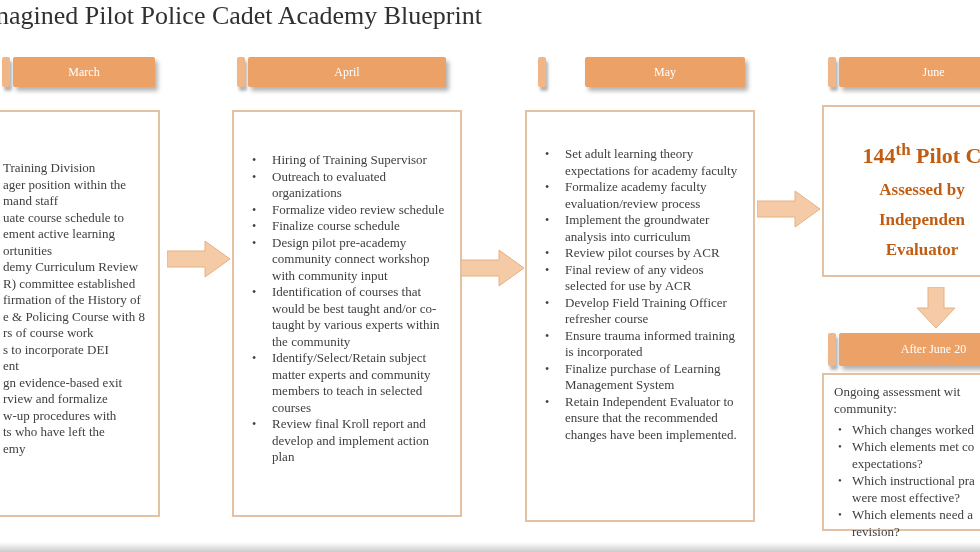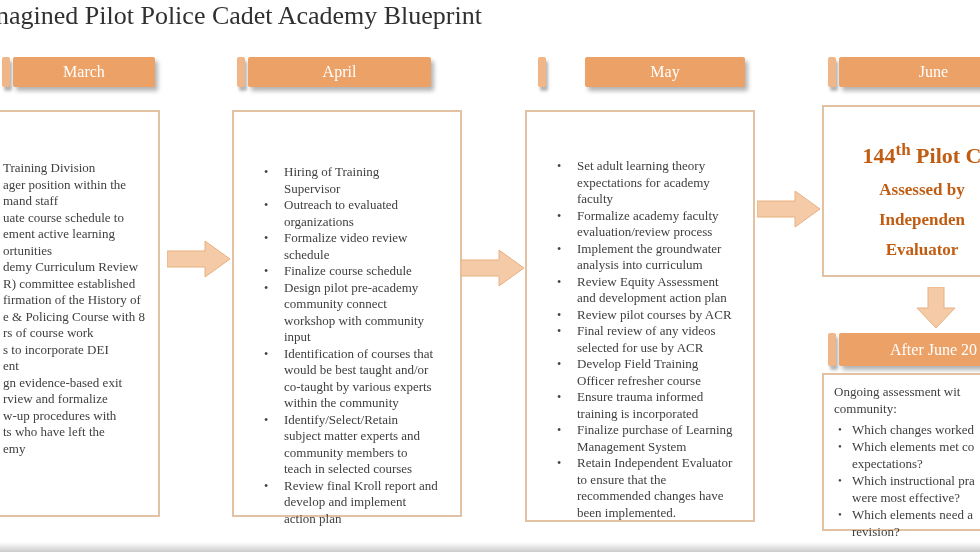--- a/index.html
+++ b/index.html
@@ -20,7 +20,7 @@
   .hdr-main{
     flex:1;height:100%;background:#ECA167;border-radius:2px;
     box-shadow:3px 4px 4px rgba(90,90,90,.45);
-    color:#ffffff;font-size:16px;display:flex;align-items:center;justify-content:center;
+    color:#ffffff;font-size:12px;display:flex;align-items:center;justify-content:center;
   }
   #hdr-march{left:2px;top:57px;width:153px;}
   #hdr-april{left:237px;top:57px;width:194px;}

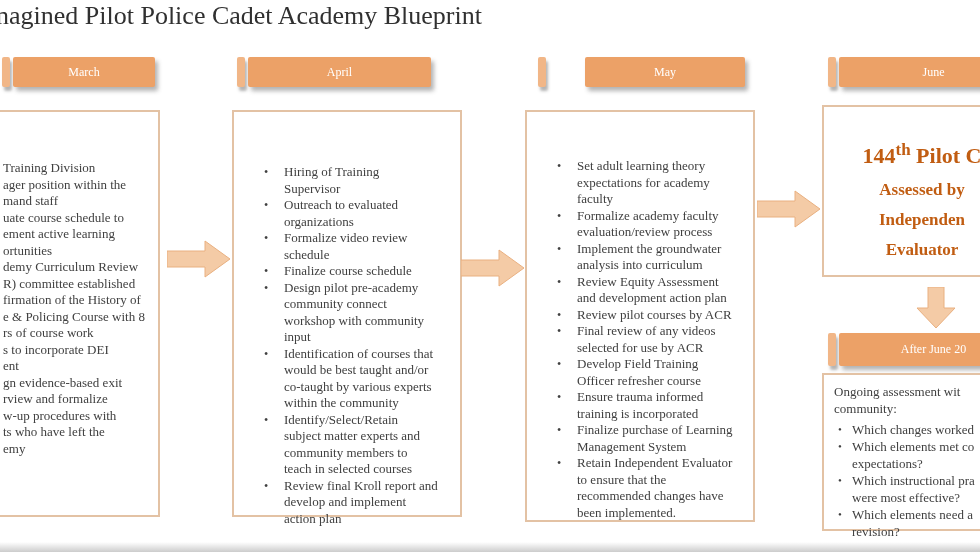--- a/index.html
+++ b/index.html
@@ -23,7 +23,7 @@
     color:#ffffff;font-size:12px;display:flex;align-items:center;justify-content:center;
   }
   #hdr-march{left:2px;top:57px;width:153px;}
-  #hdr-april{left:237px;top:57px;width:194px;}
+  #hdr-april{left:237px;top:57px;width:209px;}
   #hdr-may{left:538px;top:57px;width:207px;gap:36px;}
   #hdr-june{left:828px;top:57px;width:200px;}
   #hdr-after{left:828px;top:333px;width:200px;height:33px;}

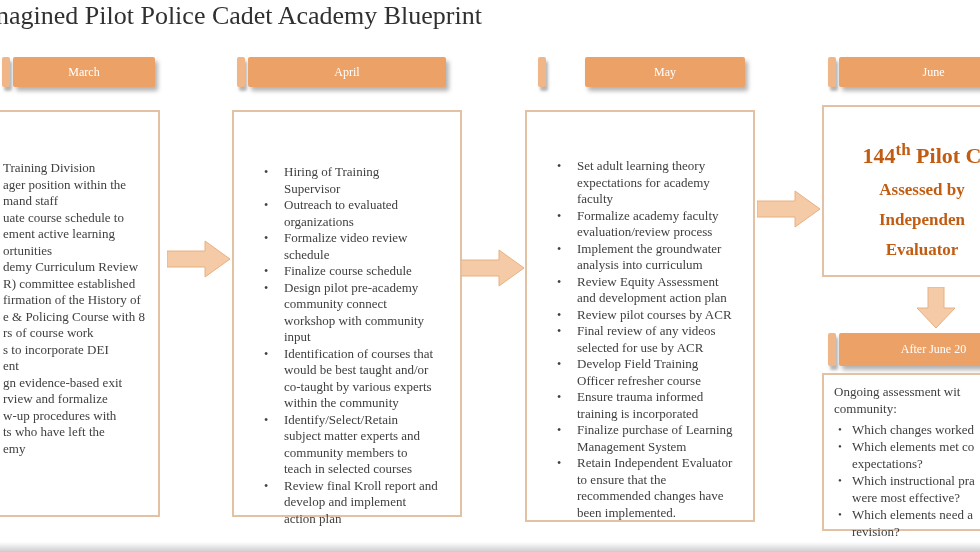--- a/index.html
+++ b/index.html
@@ -37,7 +37,7 @@
   .coltext{font-size:13px;line-height:16.5px;color:#404040;}
   ul.plain{list-style:none;margin:0;padding:48px 0 0 31px;}
   ul.plain li{white-space:nowrap;}
-  ul.blist{list-style:none;margin:16px;}
+  ul.blist{list-style:none;margin:4px;}
   #box-april ul.blist{padding:36px 6px 0 12px;}
   #box-may ul.blist{padding:30px 4px 0 12px;}
   ul.blist li{position:relative;padding-left:22px;margin:0;}

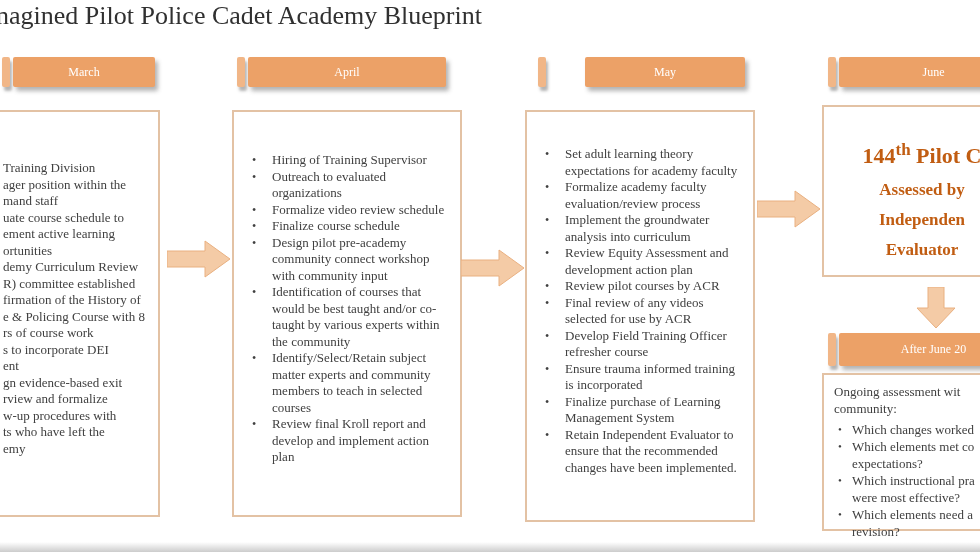--- a/index.html
+++ b/index.html
@@ -127,7 +127,6 @@
         <li>Set adult learning theory expectations for academy faculty</li>
         <li>Formalize academy faculty evaluation/review process</li>
         <li>Implement the groundwater analysis into curriculum</li>
-        <li>Review Equity Assessment and development action plan</li>
         <li>Review pilot courses by ACR</li>
         <li>Final review of any videos selected for use by ACR</li>
         <li>Develop Field Training Officer refresher course</li>

